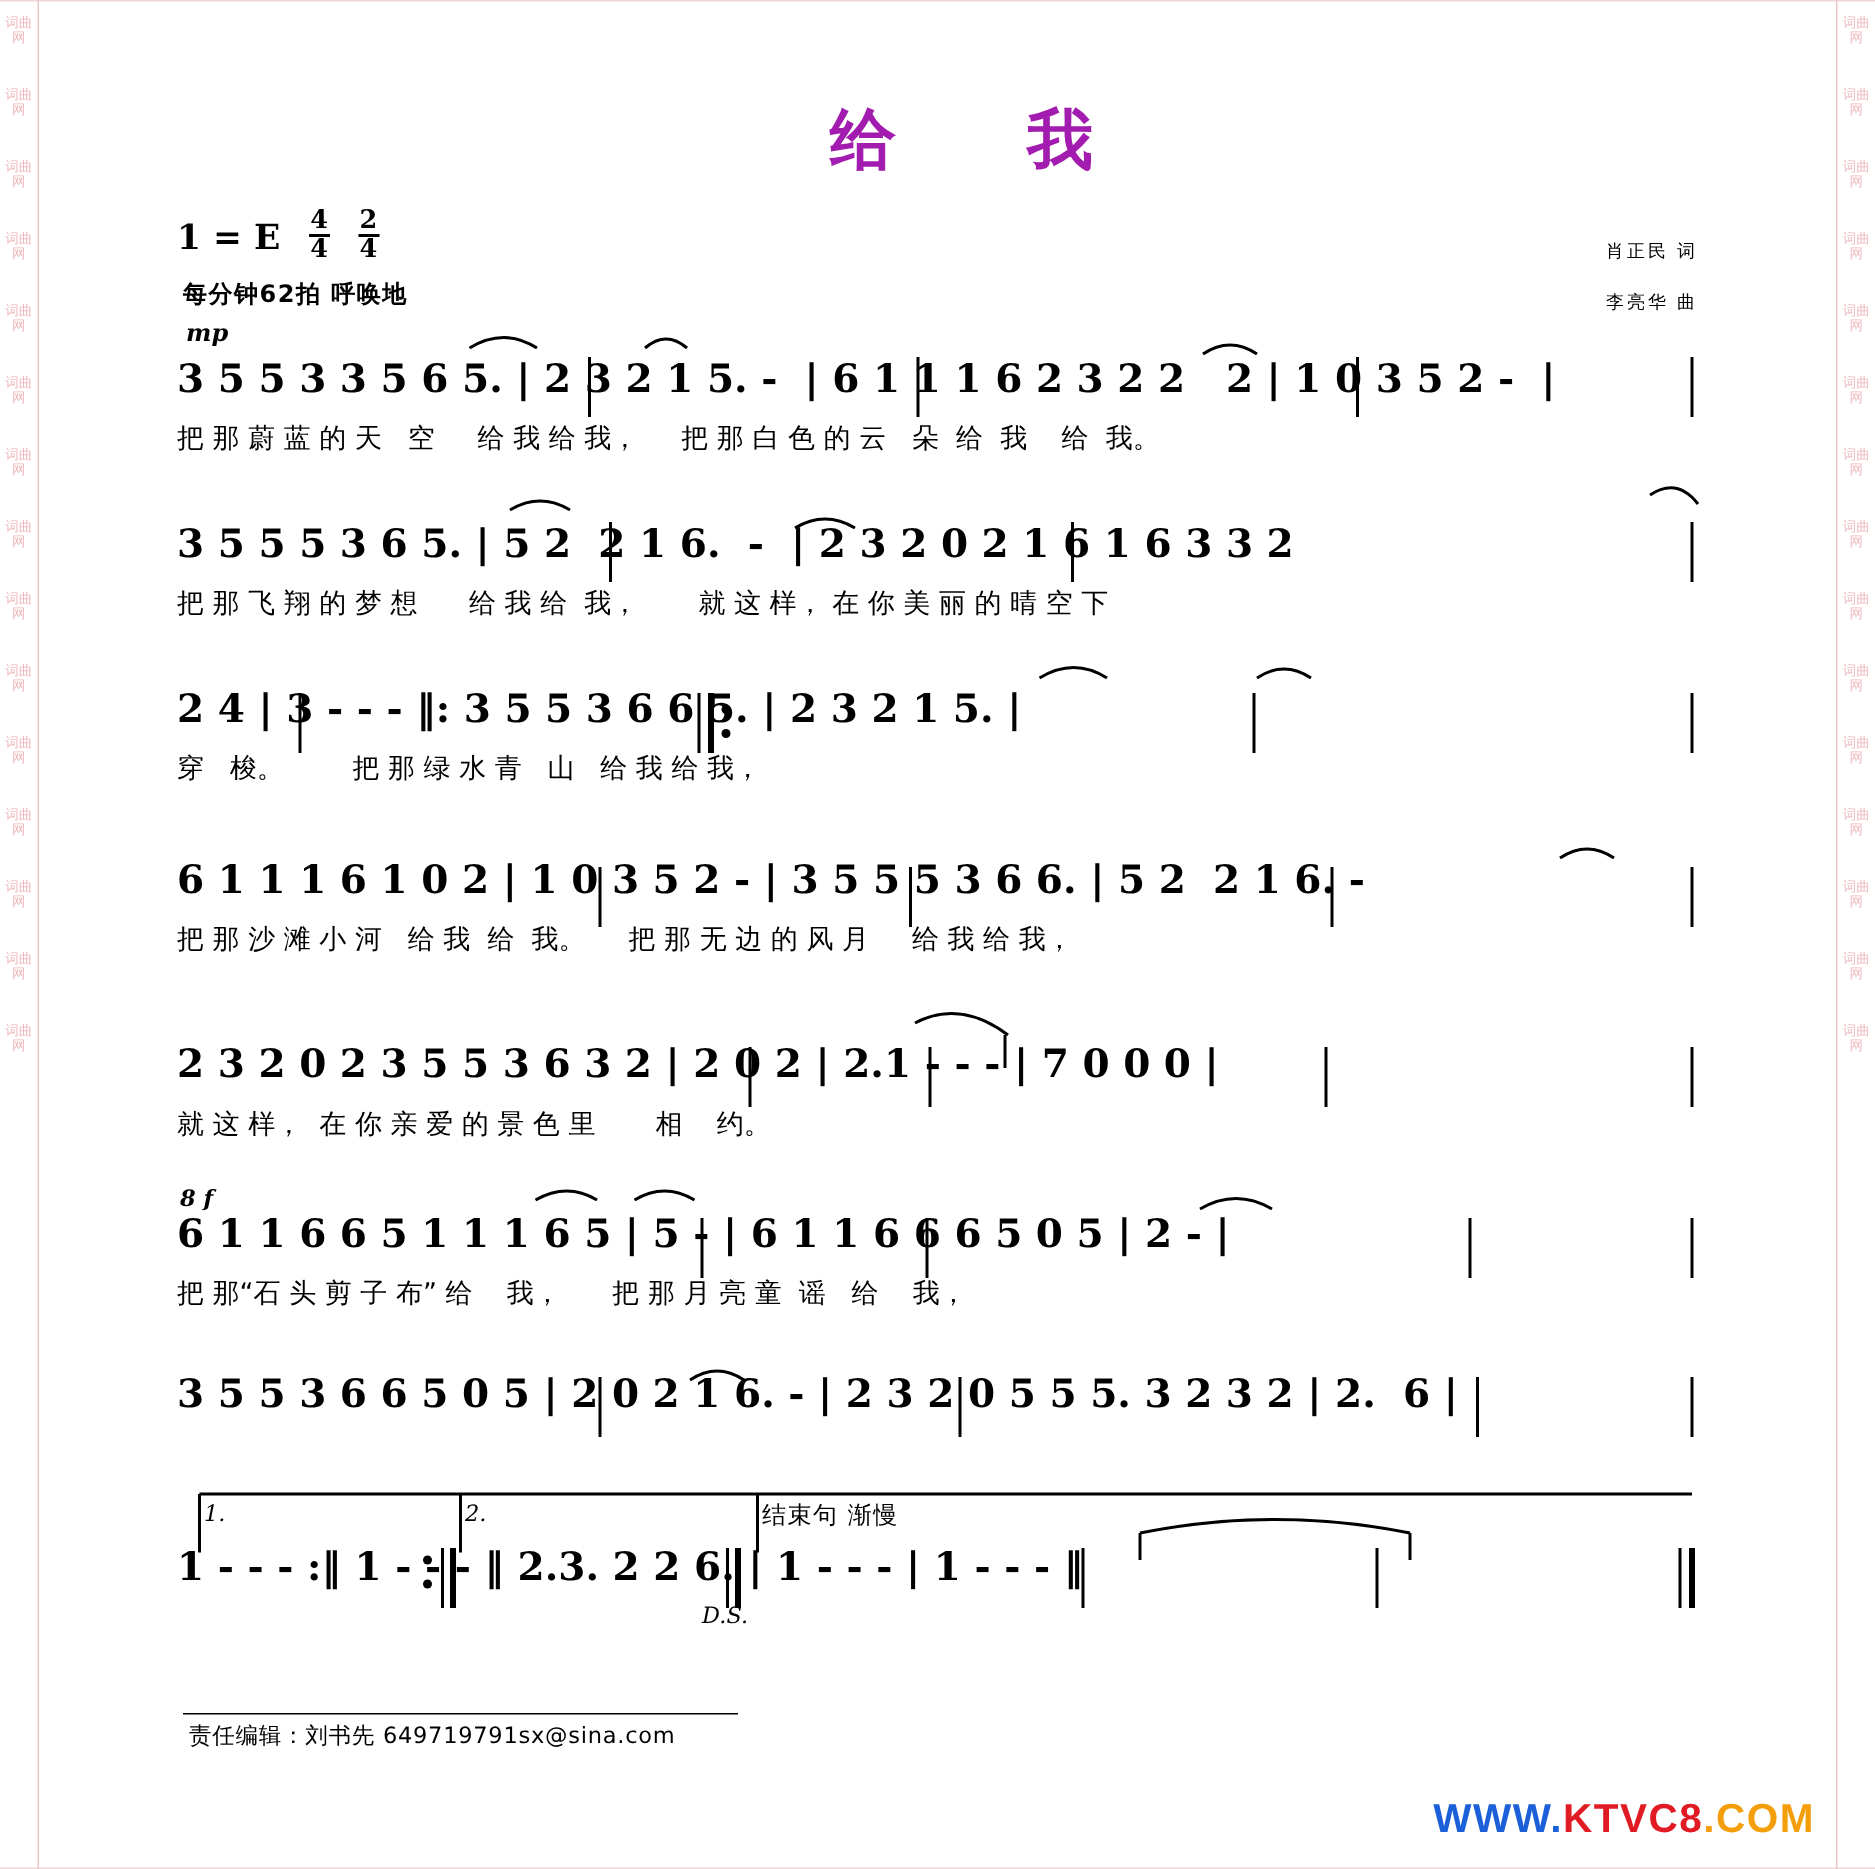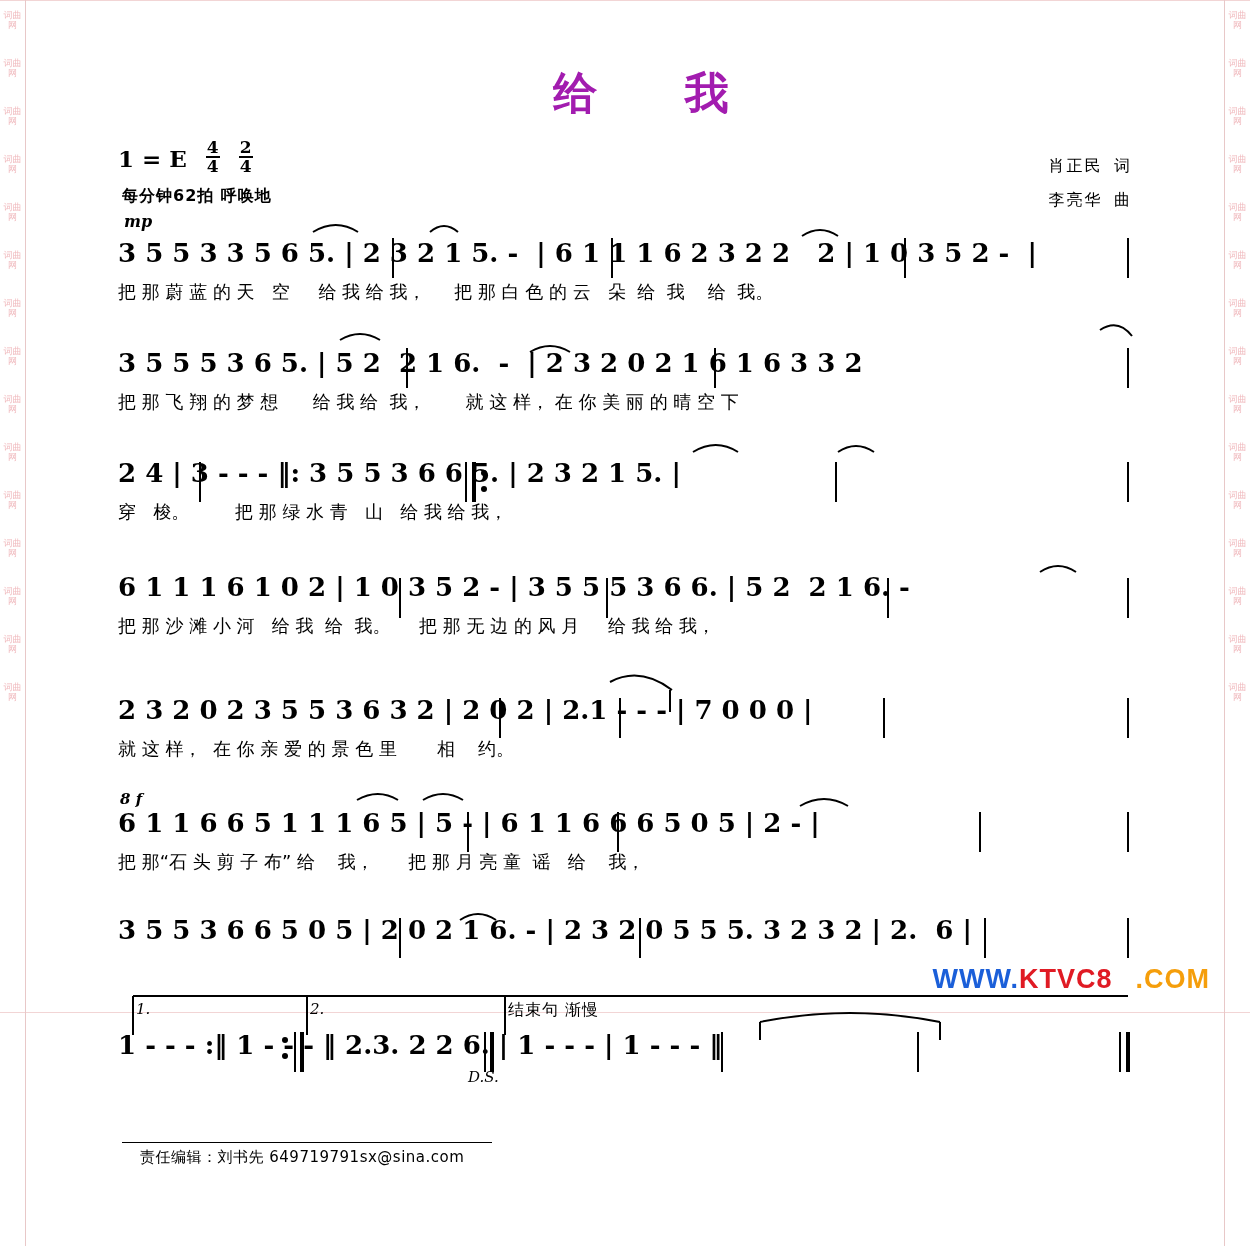--- a/index.html
+++ b/index.html
@@ -17,7 +17,7 @@
   .sheet {
     position: absolute;
     left: 0; top: 0;
-    width: 1250px; height: 1013px;
+    width: 1250px; height: 1246px;
     background: #ffffff;
   }
   

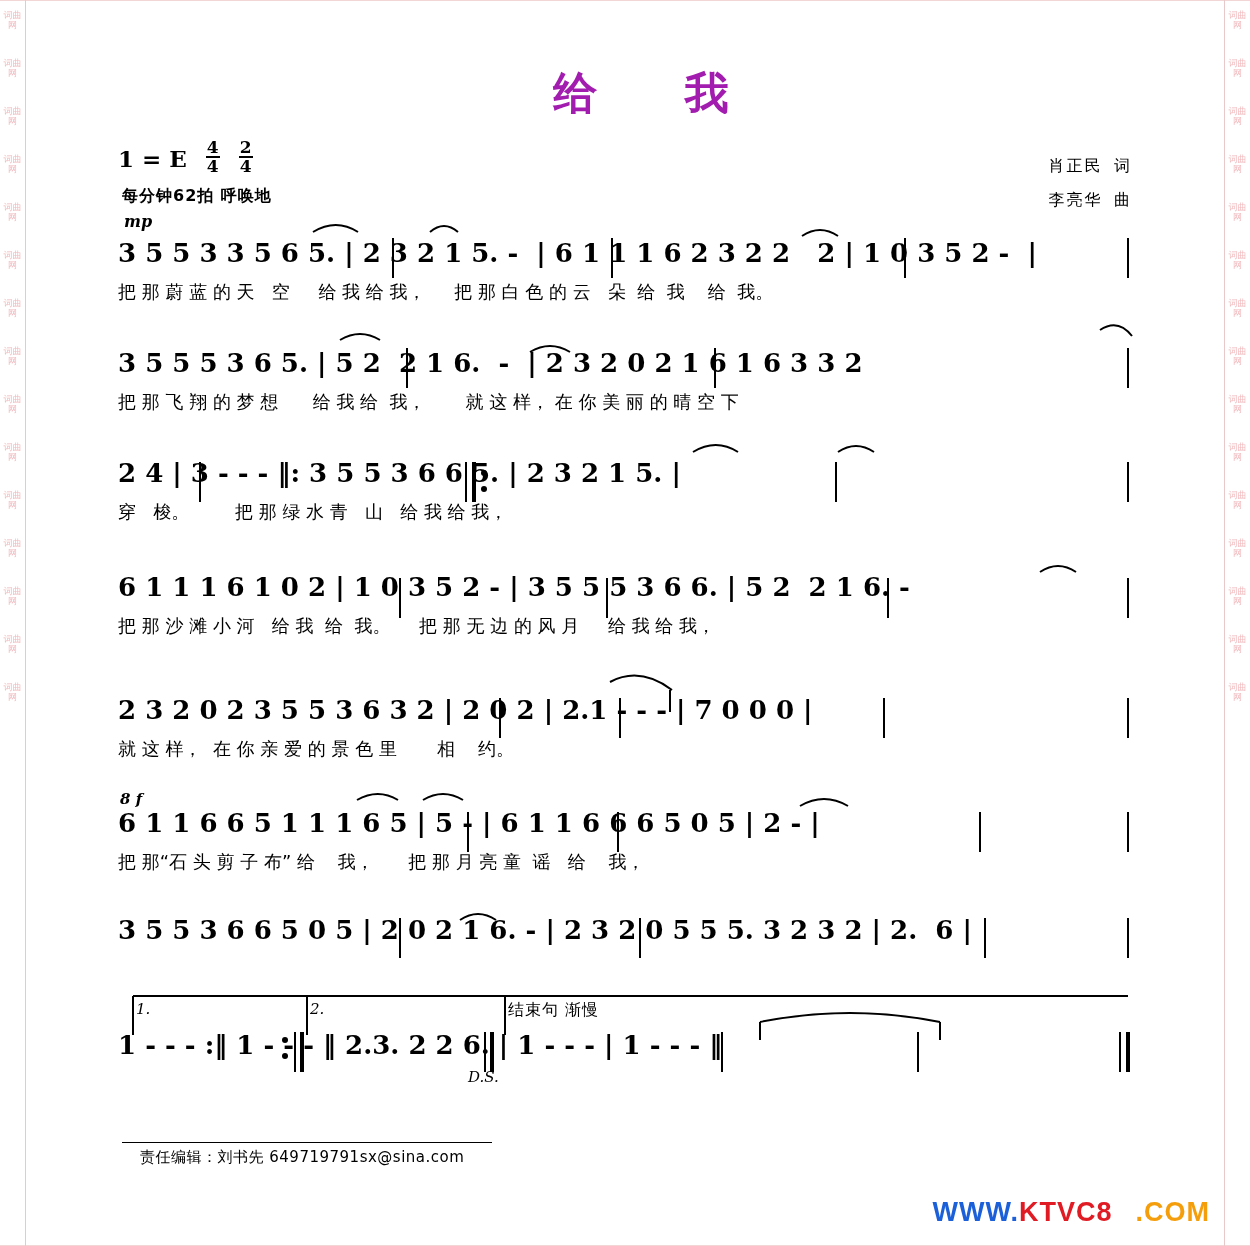--- a/index.html
+++ b/index.html
@@ -106,8 +106,8 @@
     right: 118px;
     top: 150px;
     text-align: right;
-    font-size: 16px;
-    font-family: Liberation Mono, monospace;
+    font-size: 12px;
+    font-family: Liberation Sans, sans-serif;
     line-height: 34px;
     letter-spacing: 2px;
   }

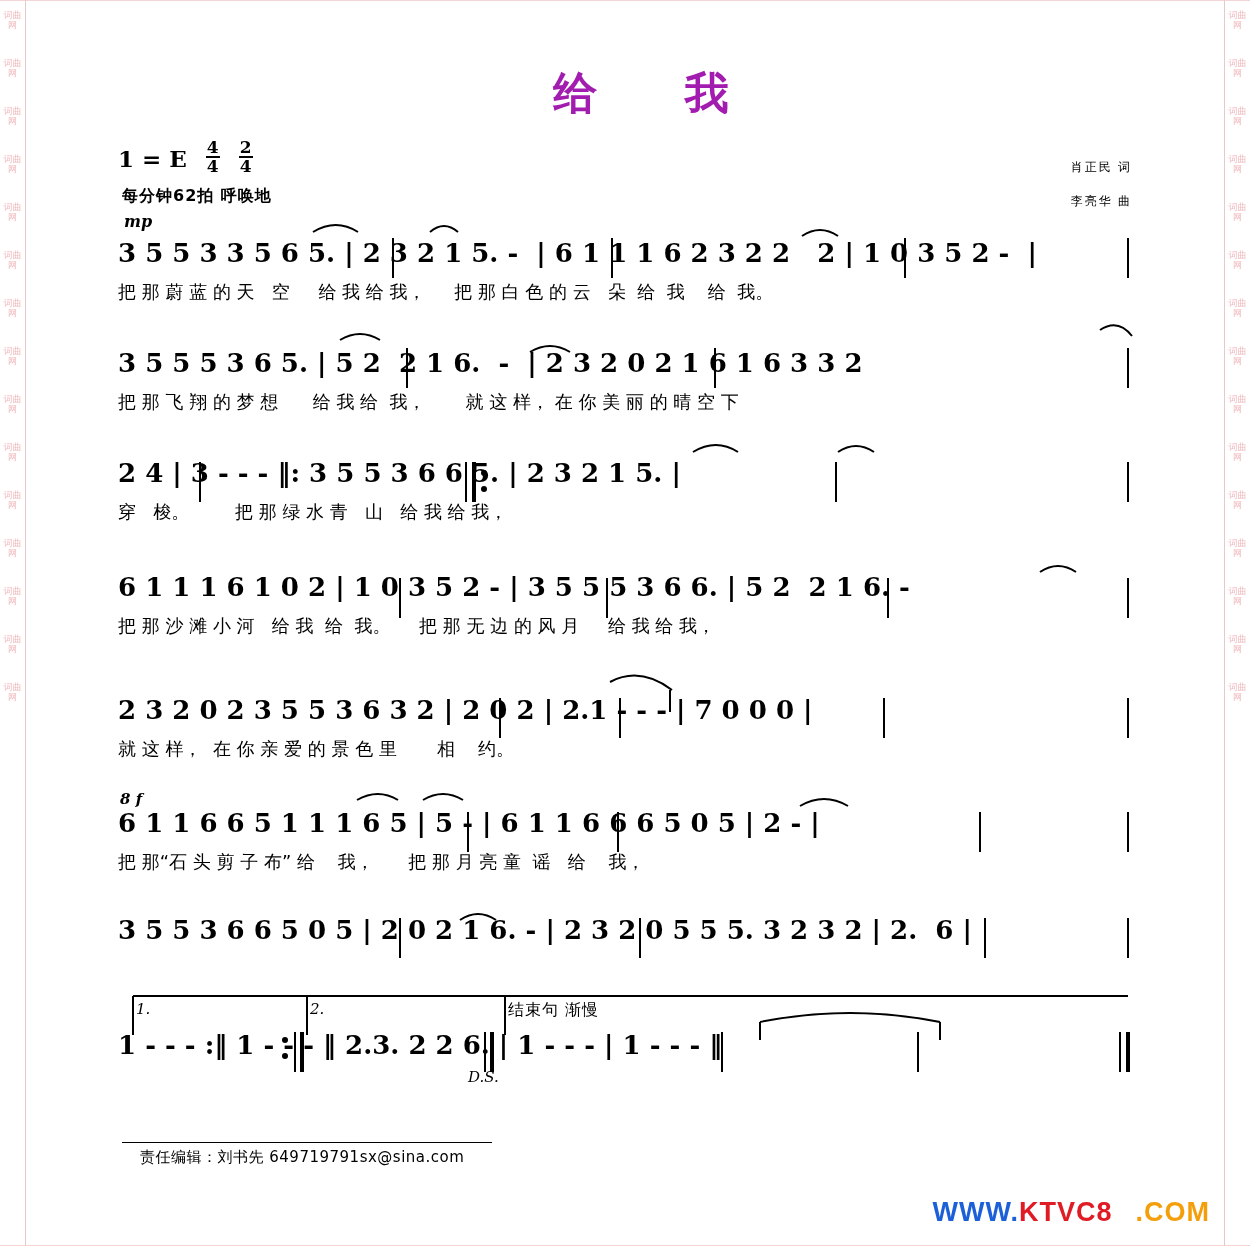--- a/index.html
+++ b/index.html
@@ -157,7 +157,6 @@
     font-size: 15px;
     font-family: "DejaVu Sans", sans-serif;
     letter-spacing: 0.5px;
-    margin-left: 14px;
   }
   .site {
     position: absolute;

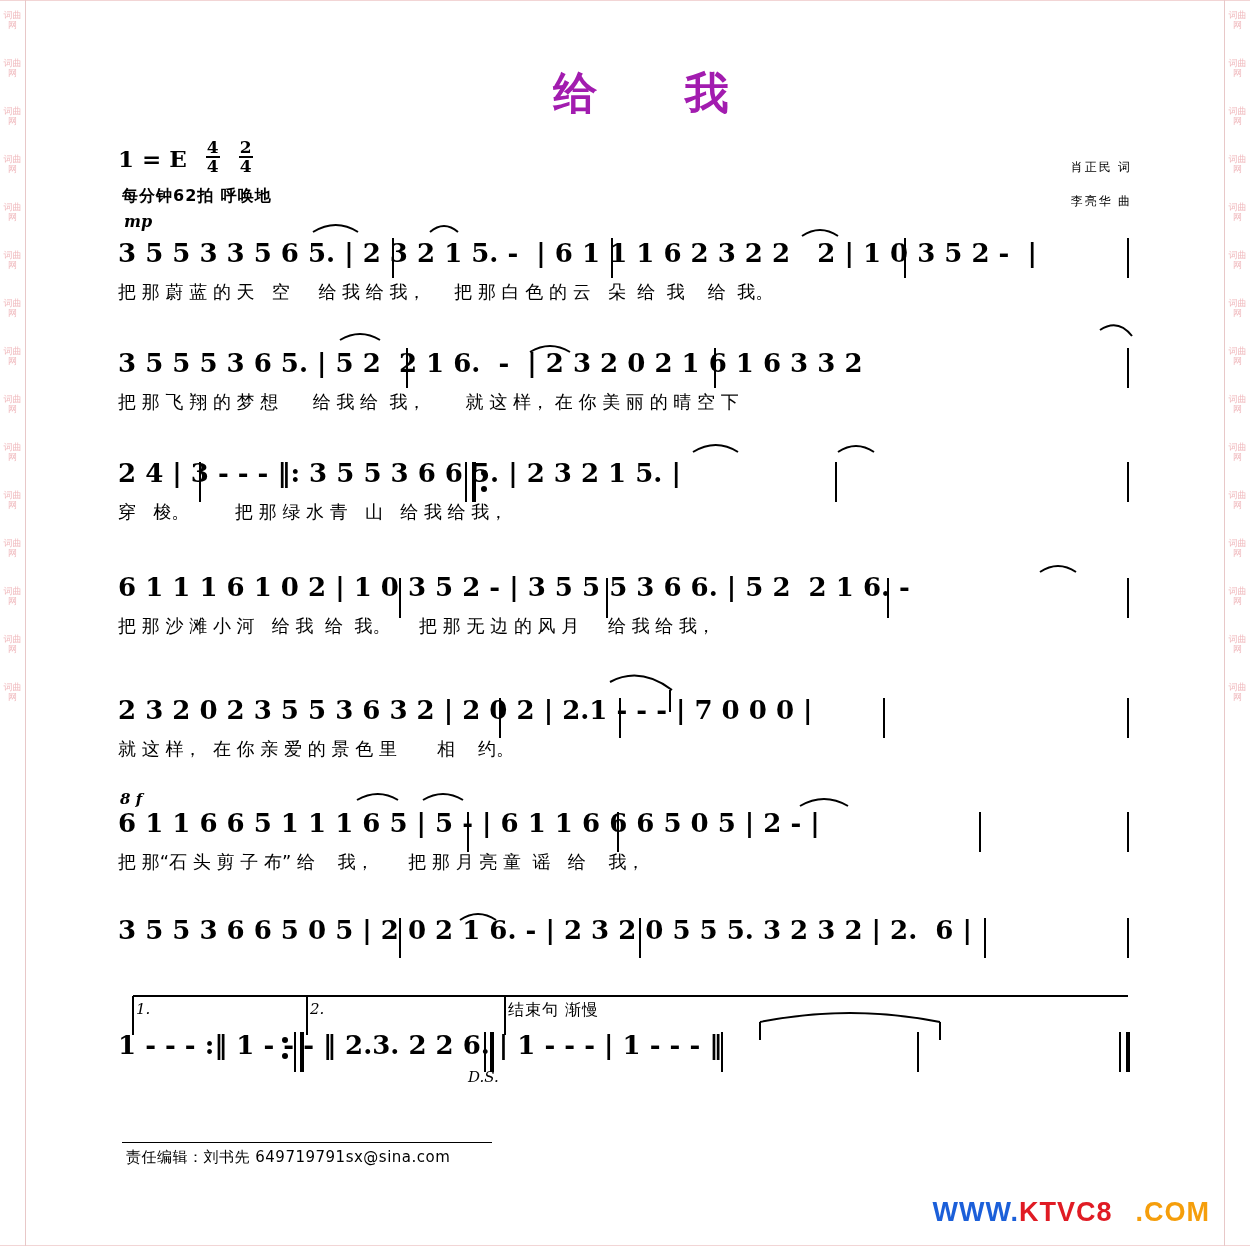--- a/index.html
+++ b/index.html
@@ -170,7 +170,7 @@
   }
   .site .red { color: #e01b24; }
   .site .blue { color: #1b5fd9; }
-  .site .orange { color: #f59e0b; margin-left: 23px; }
+  .site .orange { color: #f59e0b; }
 
   
   .overlay { position: absolute; left: 0; top: 0; width: 1250px; height: 1246px; pointer-events: none; }

